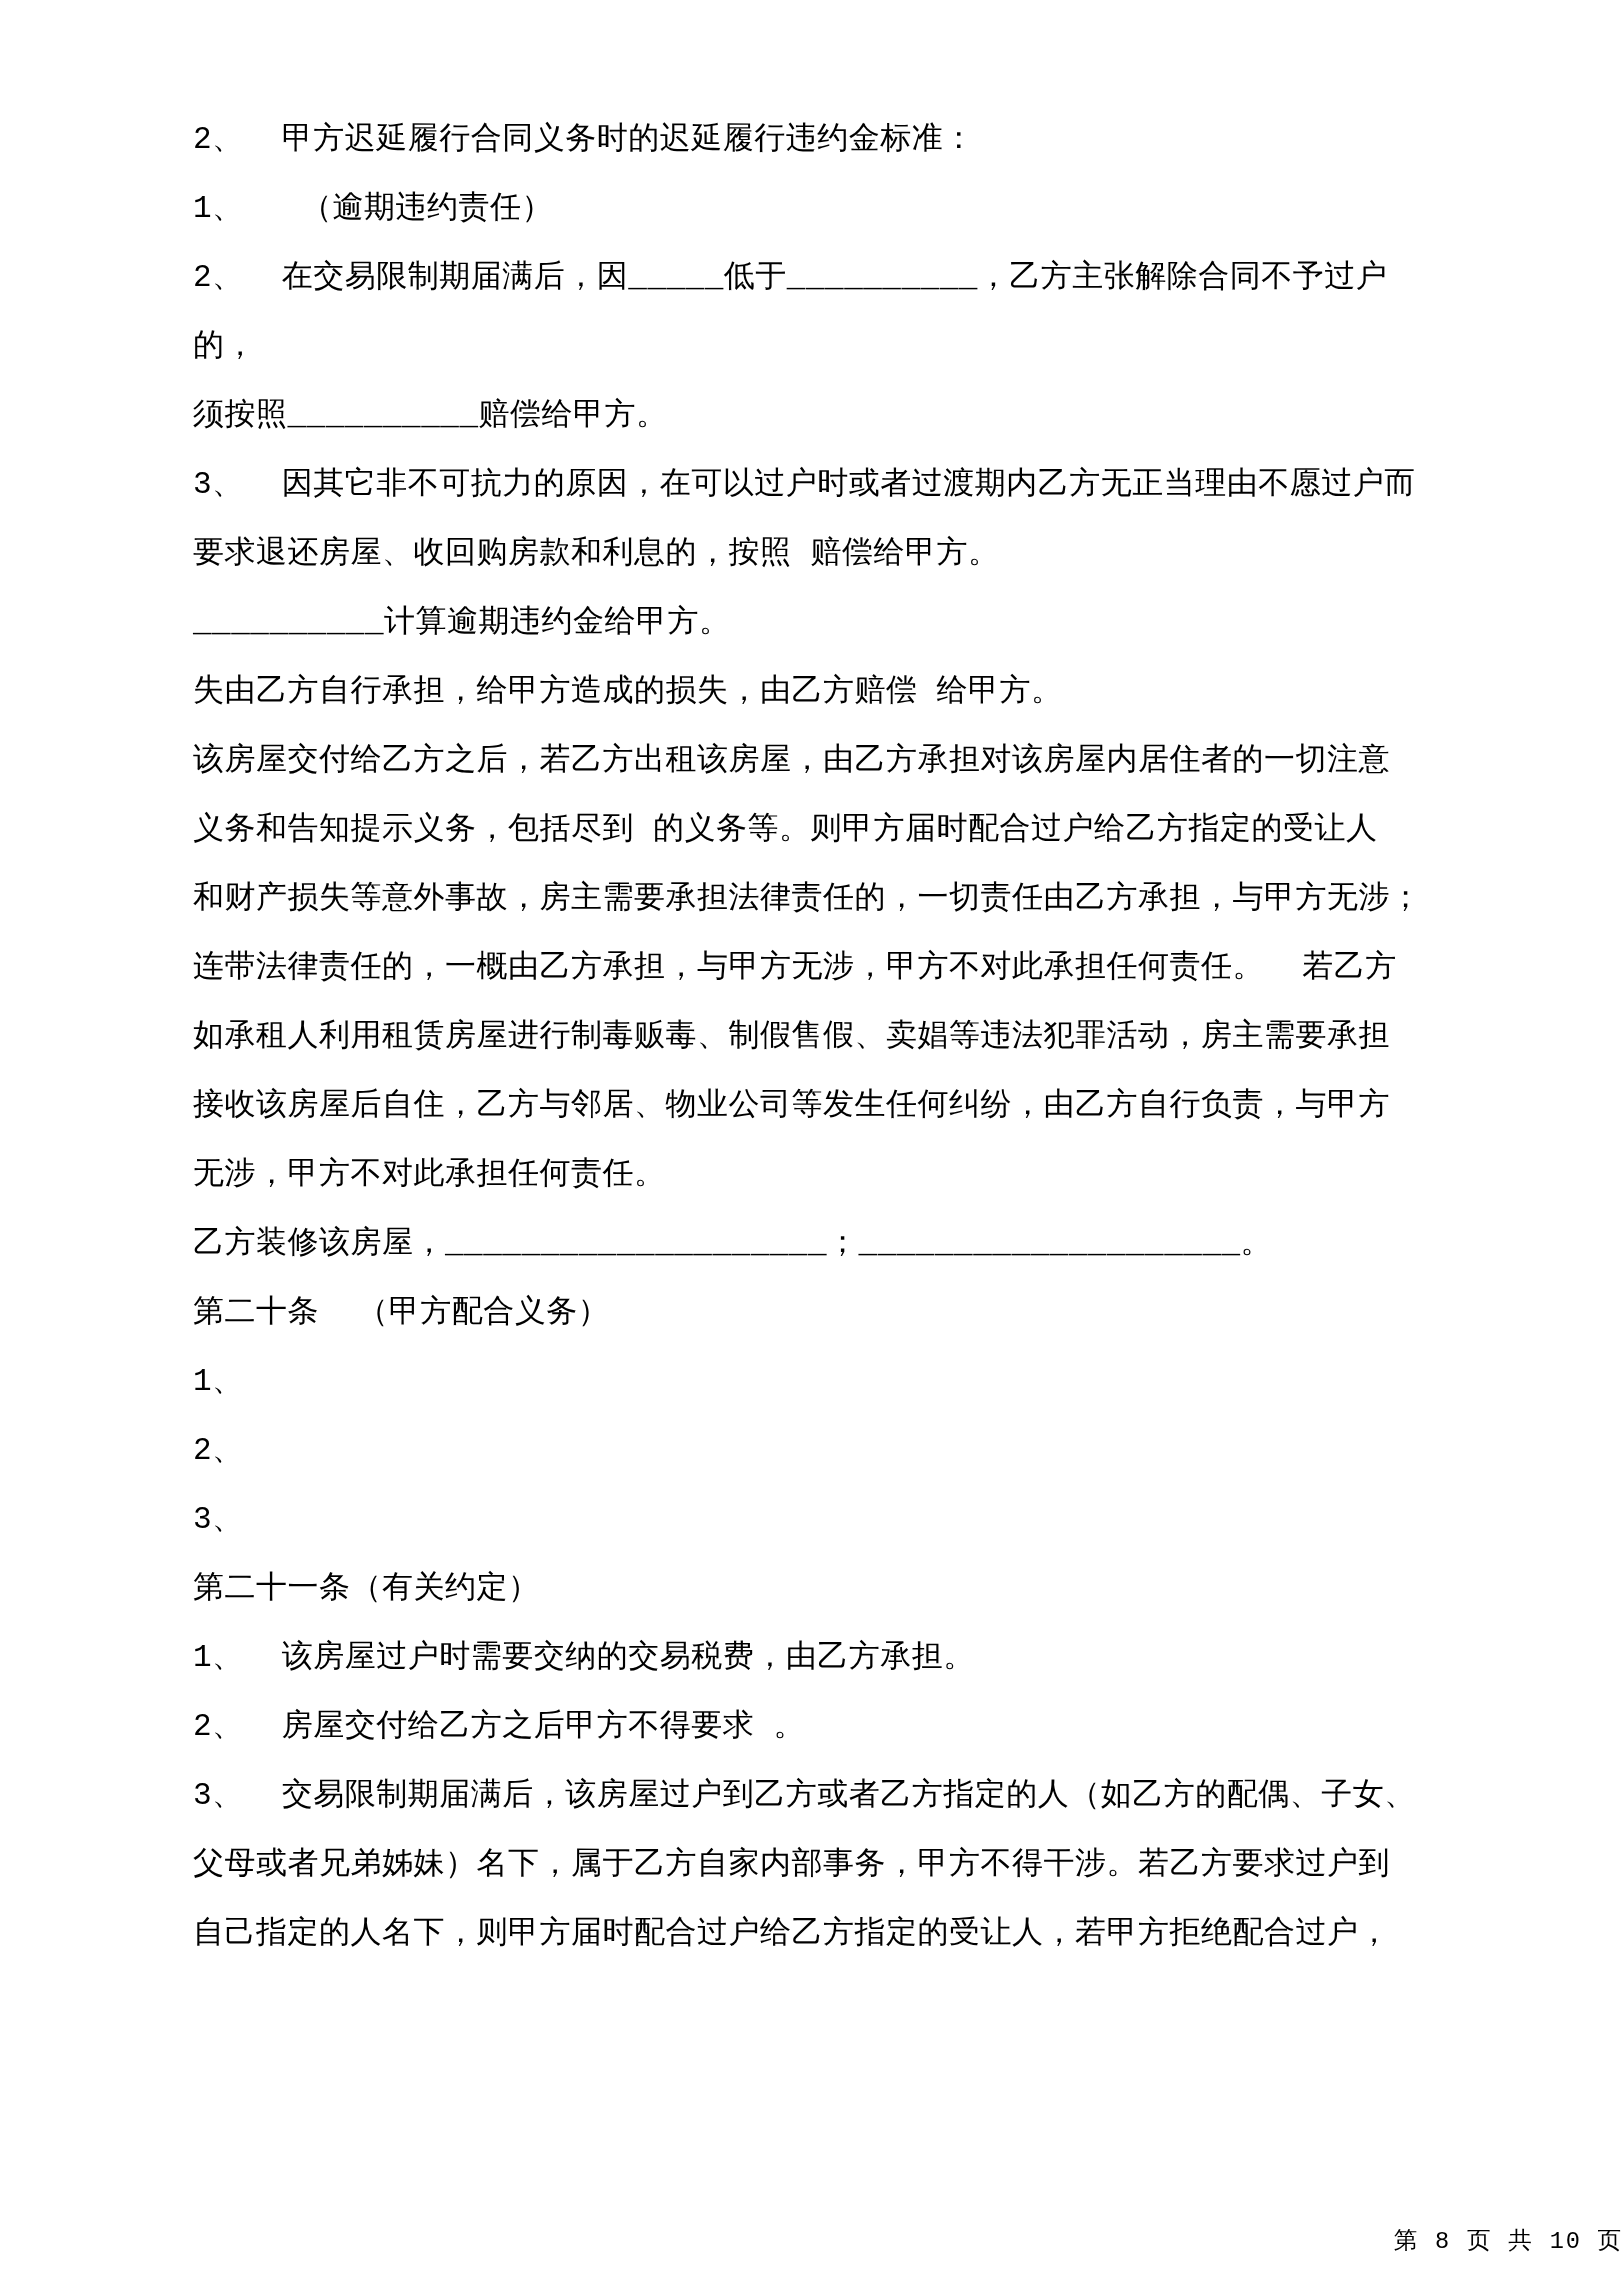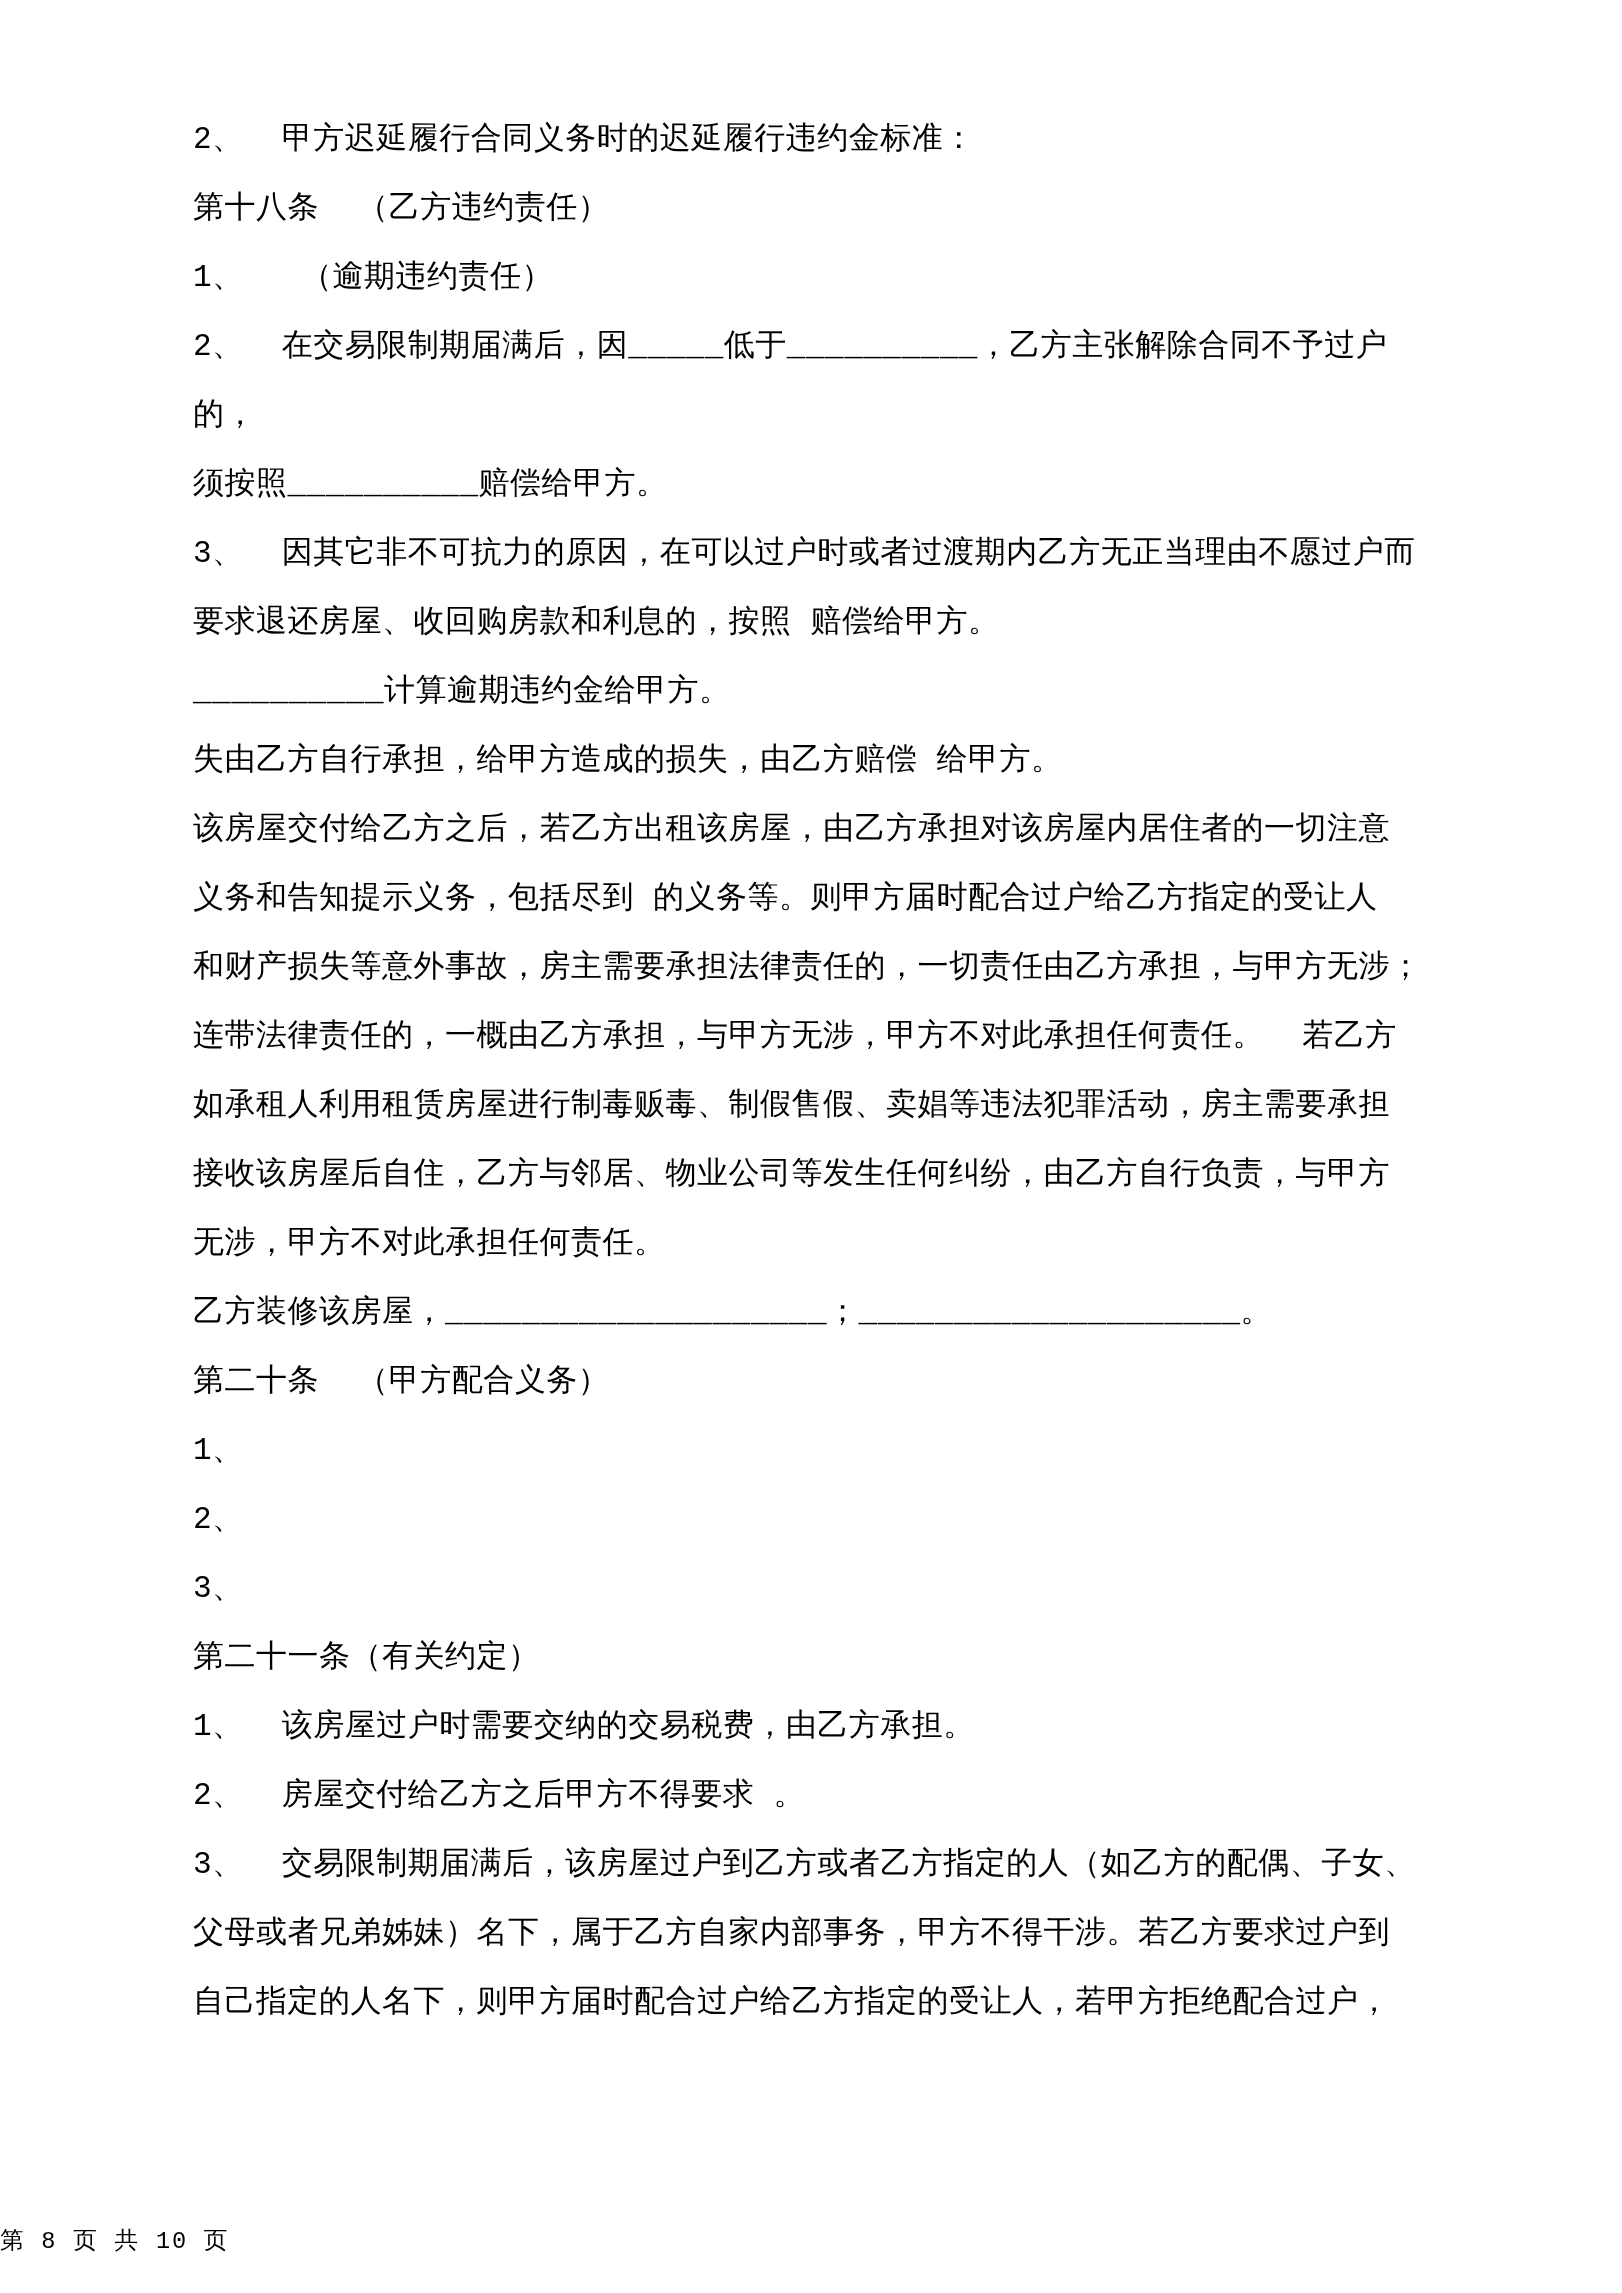--- a/index.html
+++ b/index.html
@@ -45,7 +45,6 @@
 <div class="page">
   <div class="content">
     <div class="line">2、  甲方迟延履行合同义务时的迟延履行违约金标准：</div>
-    <div class="line">第十八条  （乙方违约责任）</div>
     <div class="line">1、   （逾期违约责任）</div>
     <div class="line">2、  在交易限制期届满后，因_____低于__________，乙方主张解除合同不予过户的，</div>
     <div class="line">须按照__________赔偿给甲方。</div>

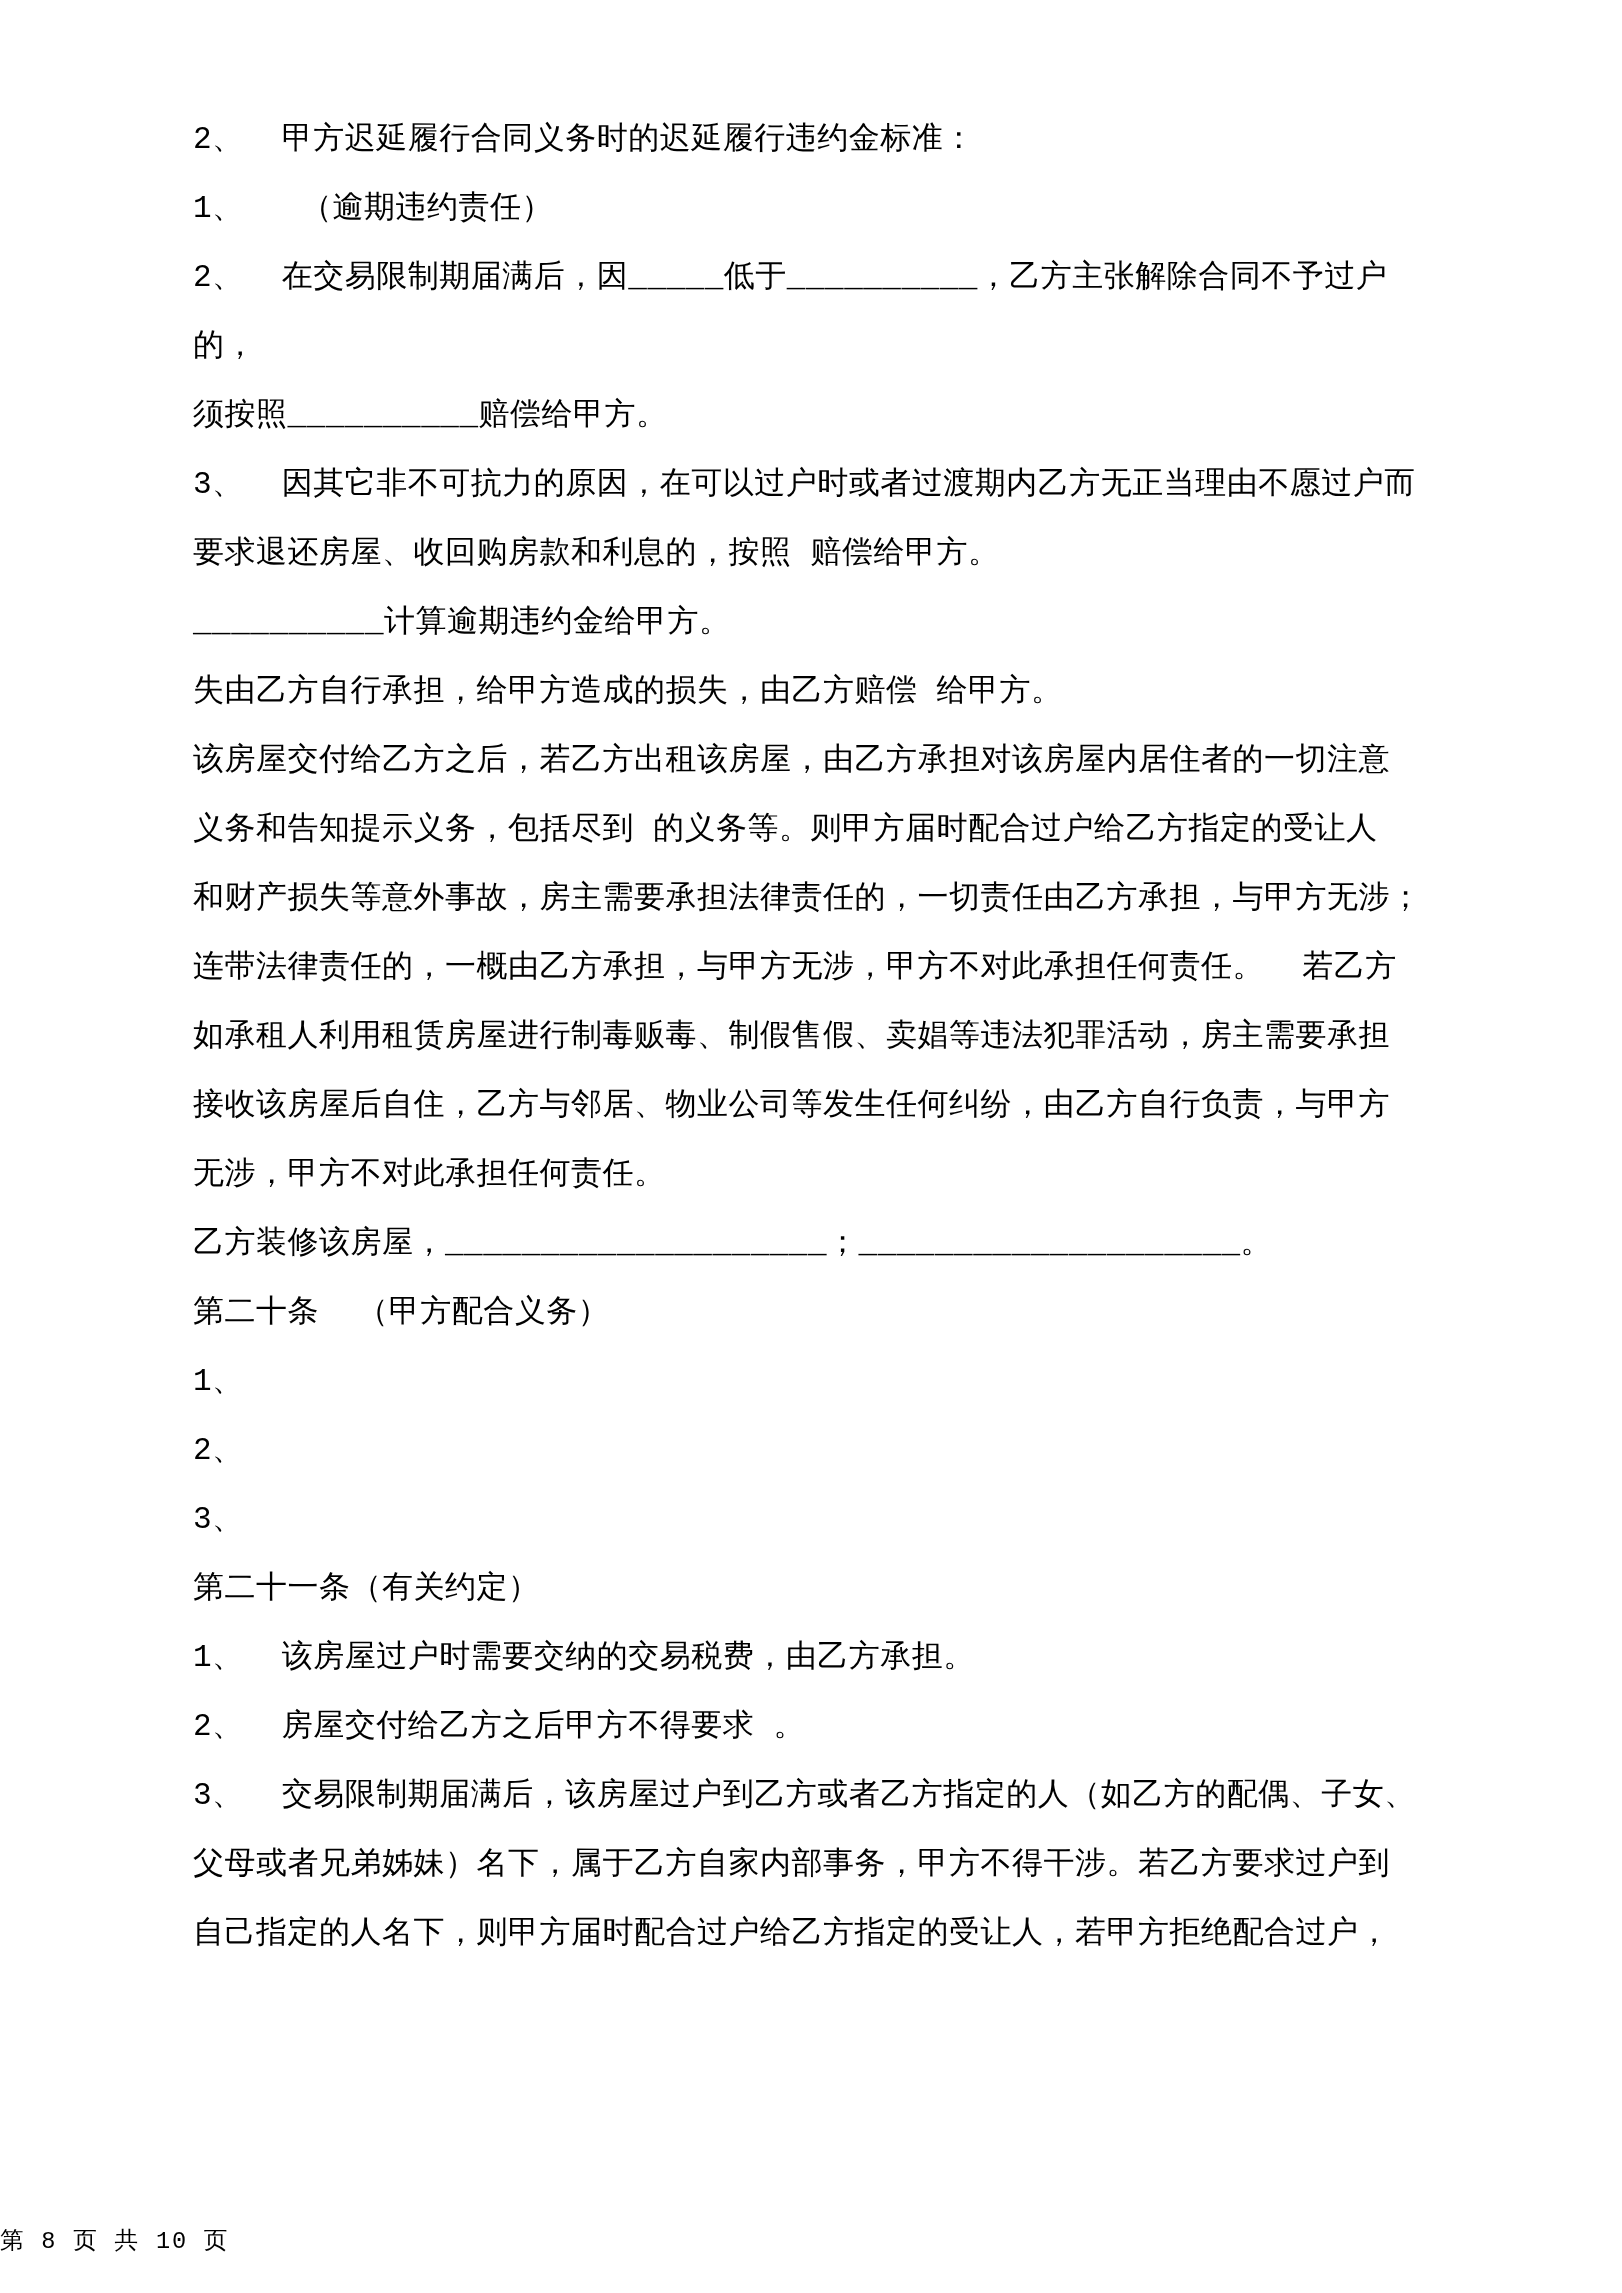--- a/index.html
+++ b/index.html
@@ -34,7 +34,7 @@
     bottom: 38px;
     left: 0;
     width: 100%;
-    text-align: left;
+    text-align: right;
     font-size: 23.6px;
     letter-spacing: 1.8px;
   }

